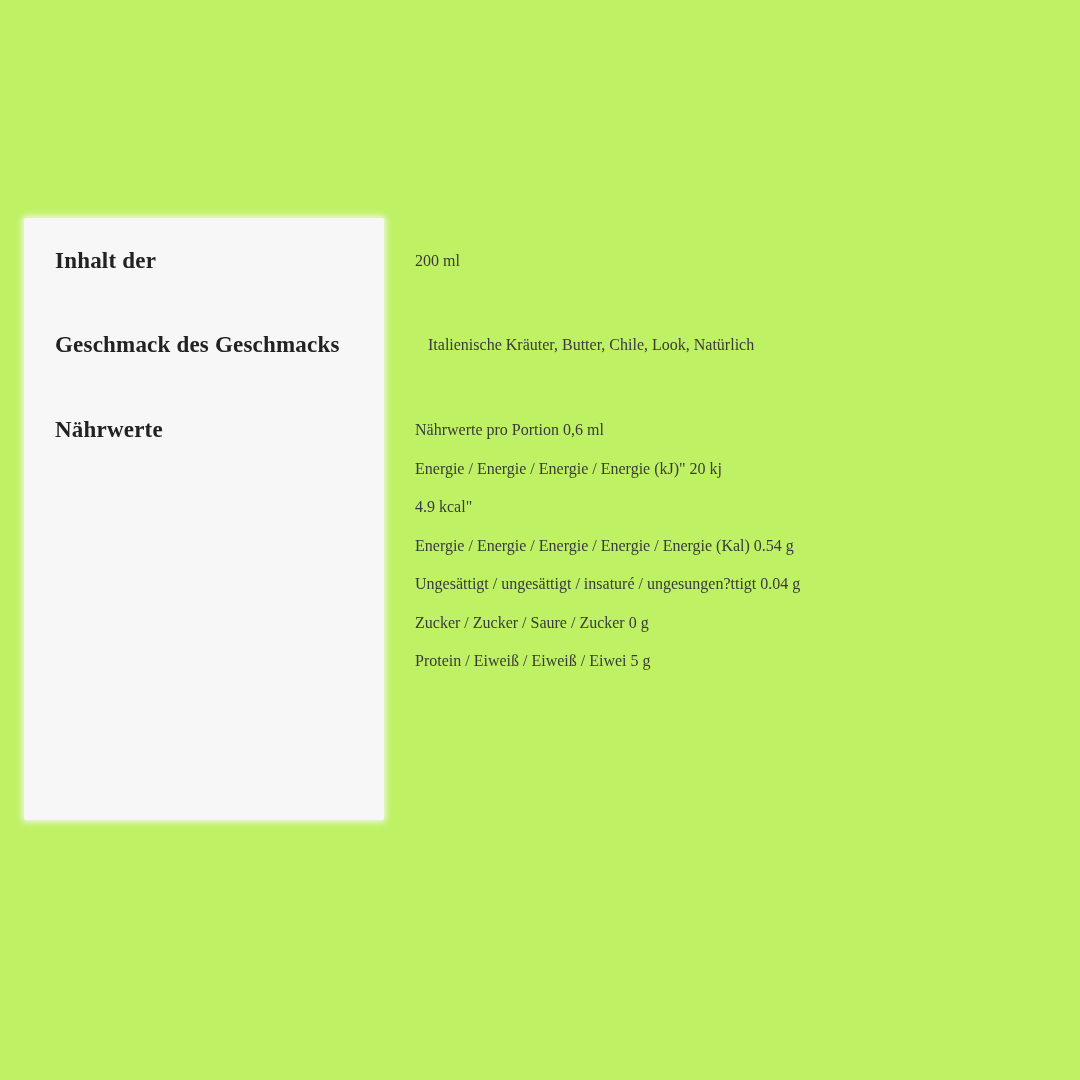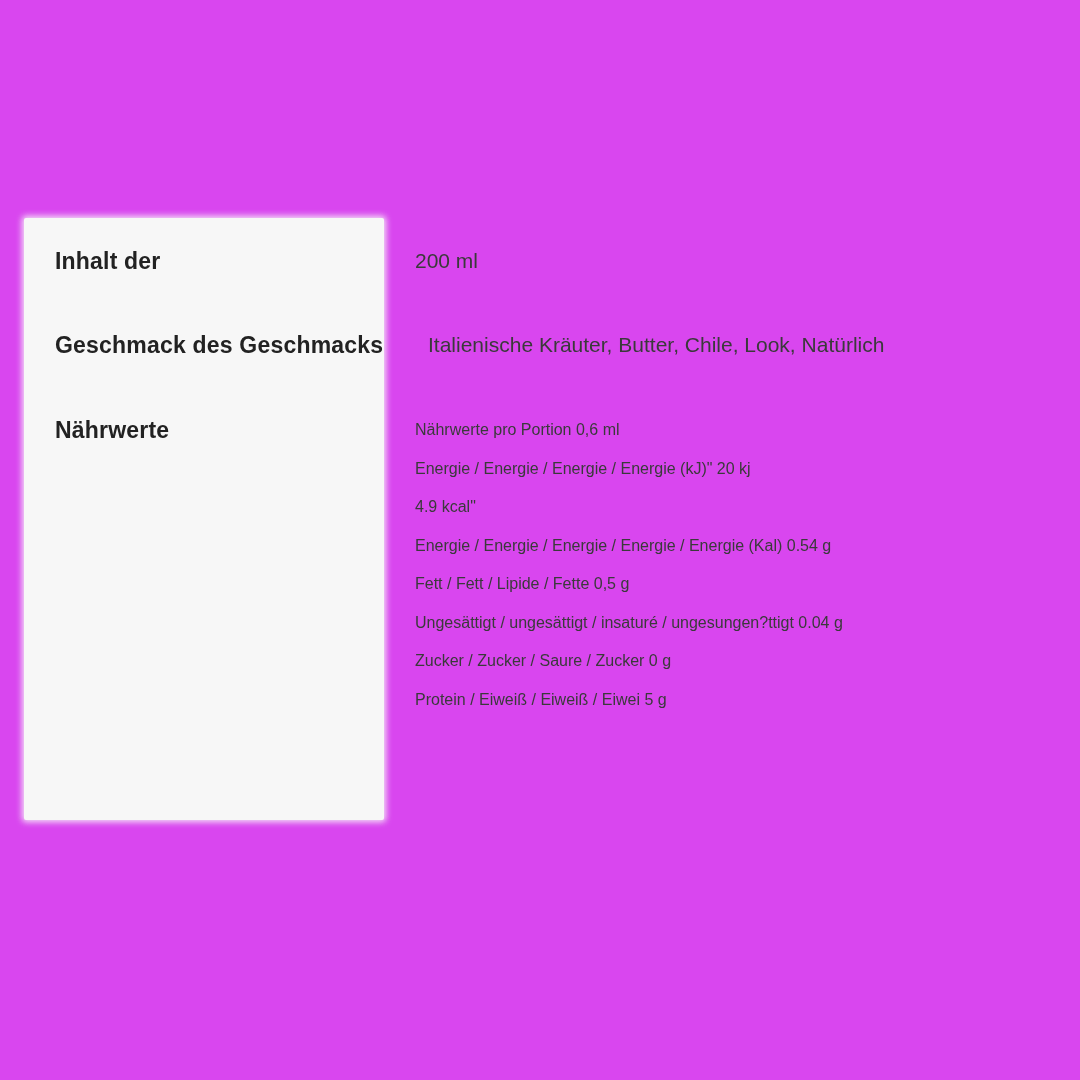--- a/index.html
+++ b/index.html
@@ -11,9 +11,9 @@
     position: relative;
     width: 1080px;
     height: 1080px;
-    background: #d946ef;
+    background: #bef264;
     overflow: hidden;
-    font-family: Liberation Sans, sans-serif;
+    font-family: Liberation Serif, serif;
   }
   .label-col-bg {
     position: absolute;

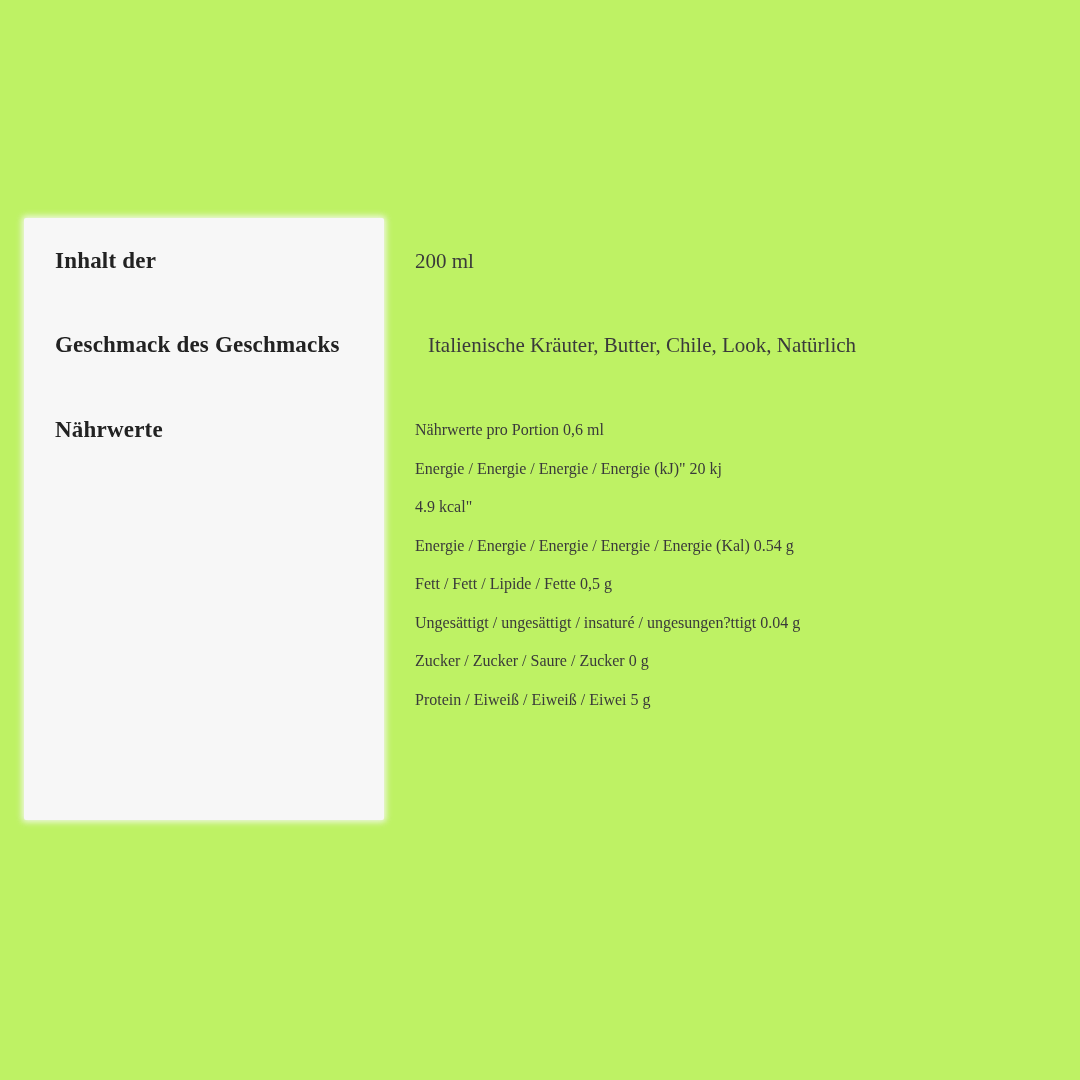--- a/index.html
+++ b/index.html
@@ -38,7 +38,7 @@
   .row-value {
     position: absolute;
     left: 415px;
-    font-size: 21px;
+    font-size: 16px;
     font-weight: 400;
     color: #3a3a3a;
     line-height: 28px;

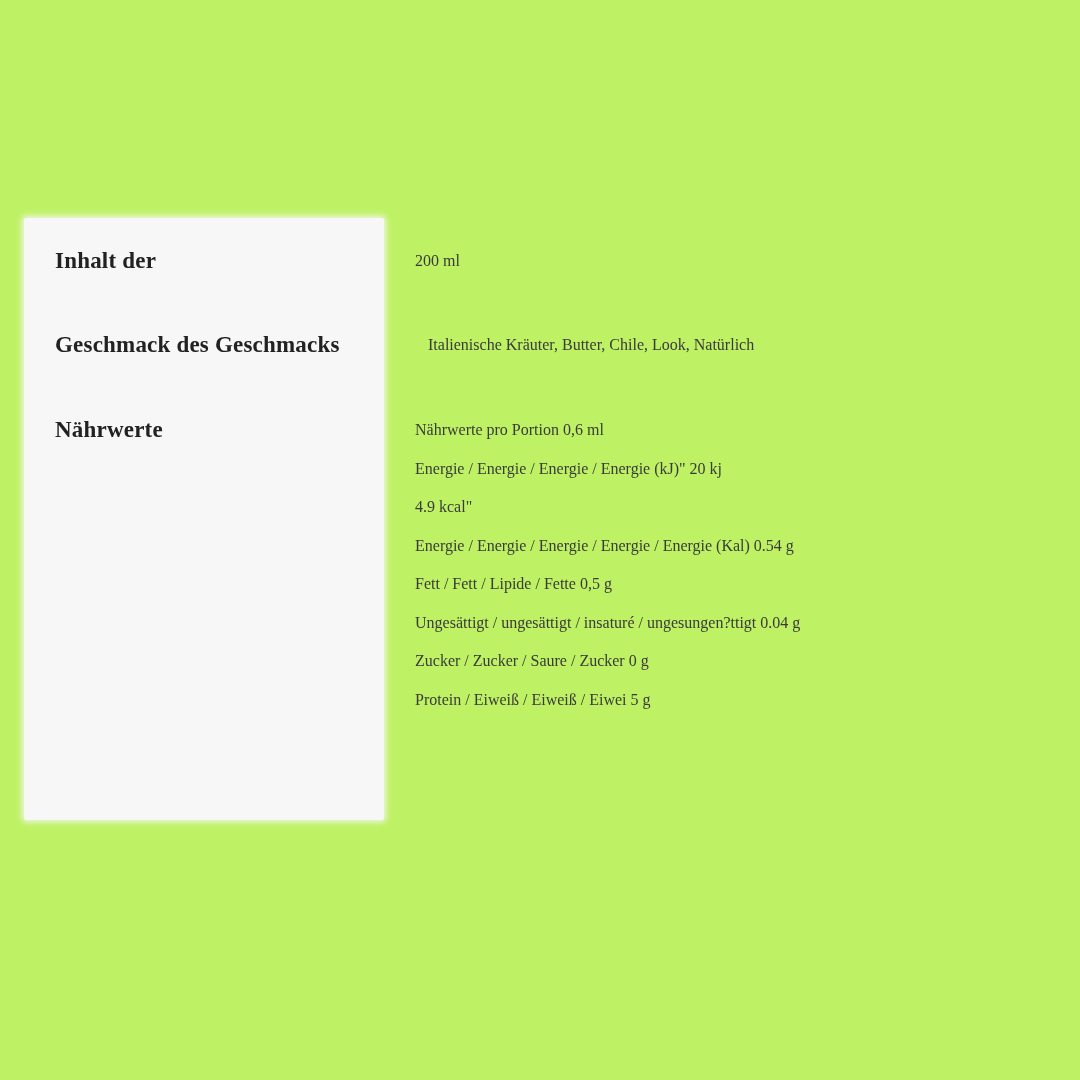--- a/index.html
+++ b/index.html
@@ -81,7 +81,6 @@
     <div class="nutrition-line">Energie / Energie / Energie / Energie (kJ)" 20 kj</div>
     <div class="nutrition-line">4.9 kcal"</div>
     <div class="nutrition-line">Energie / Energie / Energie / Energie / Energie (Kal) 0.54 g</div>
-    <div class="nutrition-line">Fett / Fett / Lipide / Fette 0,5 g</div>
     <div class="nutrition-line">Ungesättigt / ungesättigt / insaturé / ungesungen?ttigt 0.04 g</div>
     <div class="nutrition-line">Zucker / Zucker / Saure / Zucker 0 g</div>
     <div class="nutrition-line">Protein / Eiweiß / Eiweiß / Eiwei 5 g</div>

